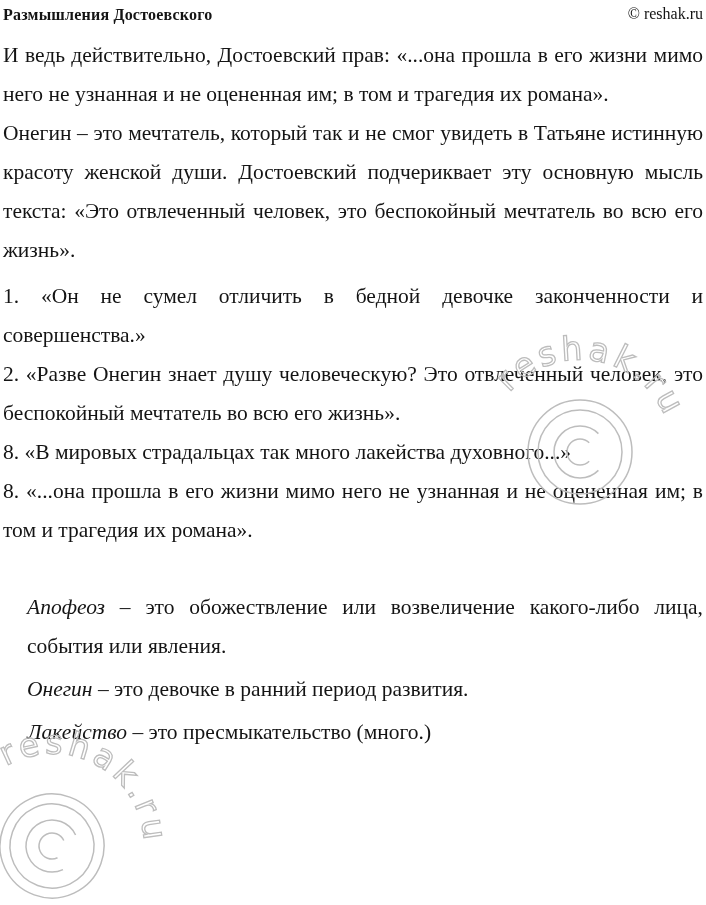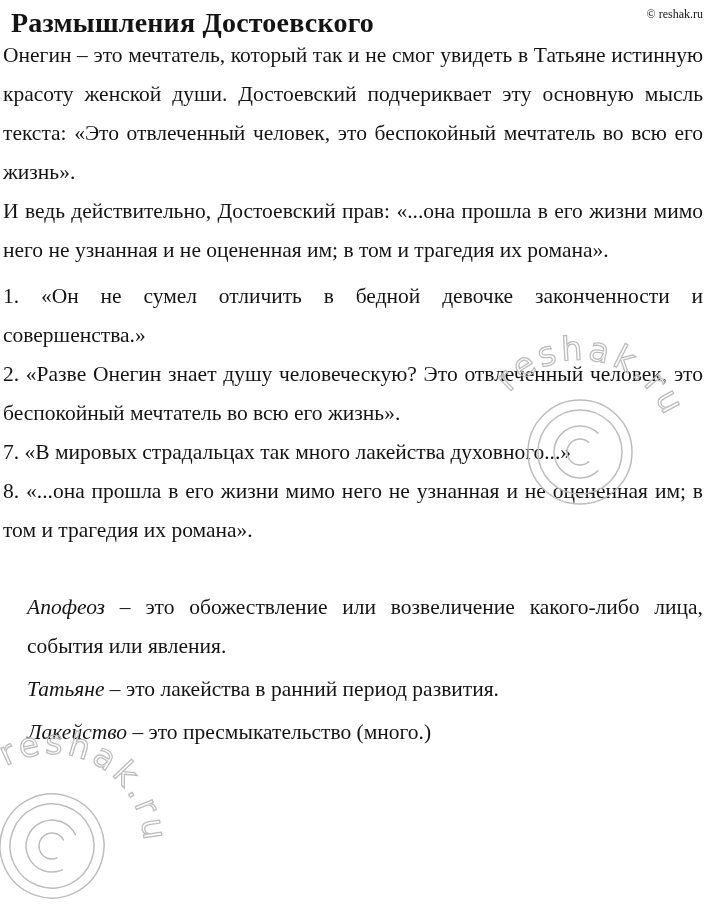--- a/index.html
+++ b/index.html
@@ -25,9 +25,9 @@
     margin-bottom: 4px;
   }
   .doc-title {
-    font-size: 28px;
+    font-size: 16px;
     font-weight: bold;
-    margin: 8px;
+    margin: 0;
     line-height: 26px;
     letter-spacing: 0.2px;
   }

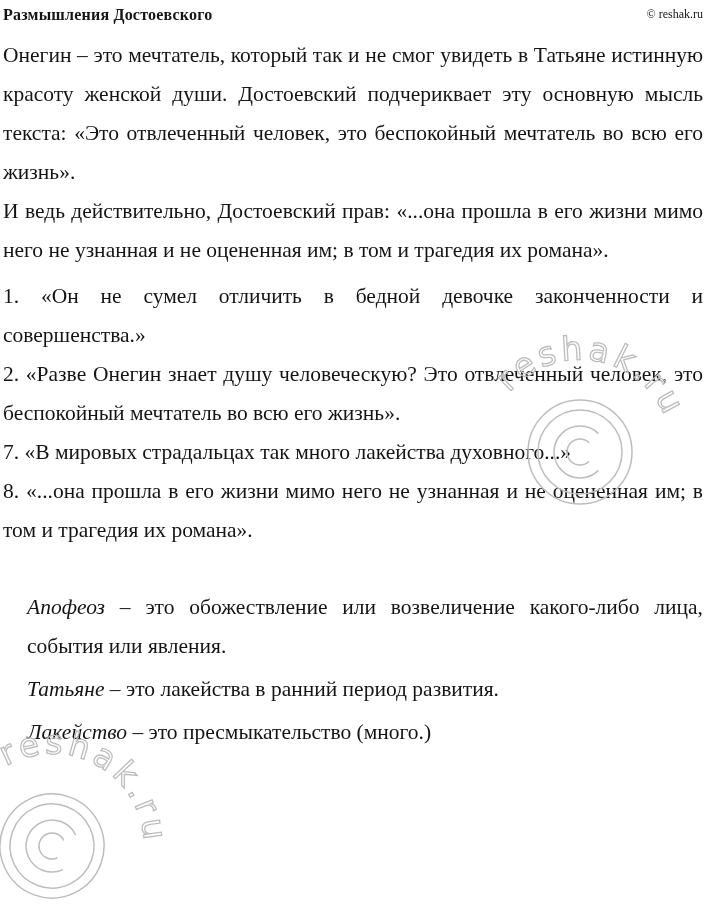--- a/index.html
+++ b/index.html
@@ -32,7 +32,7 @@
     letter-spacing: 0.2px;
   }
   .copyright {
-    font-size: 12px;
+    font-size: 16px;
     line-height: 24px;
     white-space: nowrap;
   }

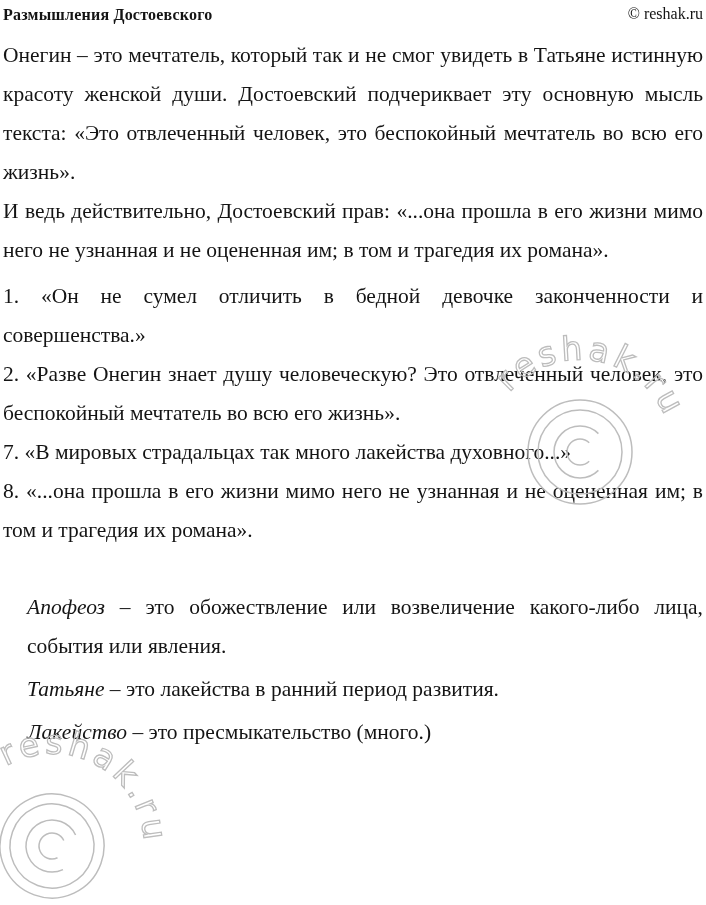--- a/index.html
+++ b/index.html
@@ -77,8 +77,8 @@
   </header>
 
   <main class="essay">
+    <p>И ведь действительно, Достоевский прав: «...она прошла в его жизни мимо него не узнанная и не оцененная им; в том и трагедия их романа».</p>
     <p>Онегин – это мечтатель, который так и не смог увидеть в Татьяне истинную красоту женской души. Достоевский подчериквает эту основную мысль текста: «Это отвлеченный человек, это беспокойный мечтатель во всю его жизнь».</p>
-    <p>И ведь действительно, Достоевский прав: «...она прошла в его жизни мимо него не узнанная и не оцененная им; в том и трагедия их романа».</p>
 
     <div class="quotes">
       <p>1. «Он не сумел отличить в бедной девочке законченности и совершенства.»</p>

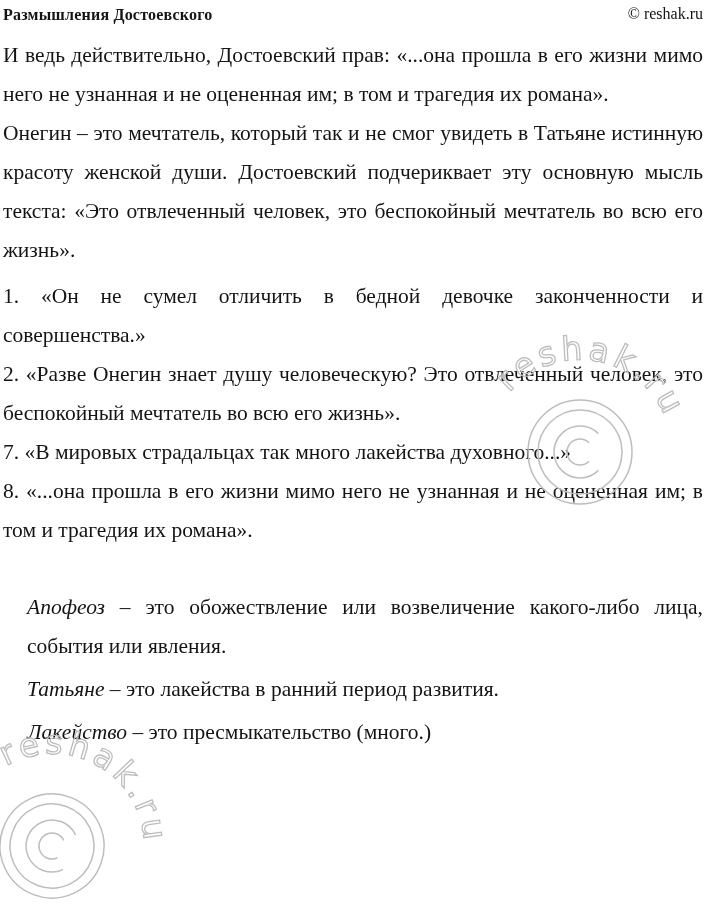--- a/index.html
+++ b/index.html
@@ -83,7 +83,7 @@
     <div class="quotes">
       <p>1. «Он не сумел отличить в бедной девочке законченности и совершенства.»</p>
       <p>2. «Разве Онегин знает душу человеческую? Это отвлеченный человек, это беспокойный мечтатель во всю его жизнь».</p>
-      <p>7. «В мировых страдальцах так много лакейства духовного...»</p>
+      <p>8. «В мировых страдальцах так много лакейства духовного...»</p>
       <p>8. «...она прошла в его жизни мимо него не узнанная и не оцененная им; в том и трагедия их романа».</p>
     </div>
 

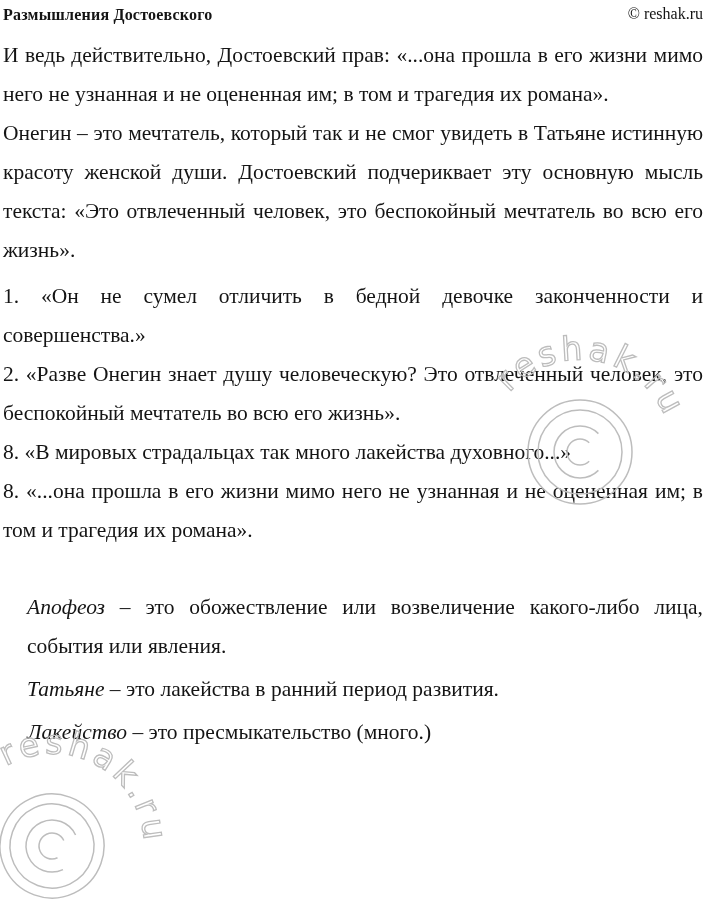--- a/index.html
+++ b/index.html
@@ -89,7 +89,7 @@
 
     <div class="definitions">
       <p><i>Апофеоз</i><span> – это обожествление или возвеличение какого-либо лица, события или явления.</span></p>
-      <p><i>Татьяне</i><span> – это лакейства в ранний период развития.</span></p>
+      <p><i>Онегин</i><span> – это лакейства в ранний период развития.</span></p>
       <p><i>Лакейство</i><span> – это пресмыкательство (много.)</span></p>
     </div>
   </main>

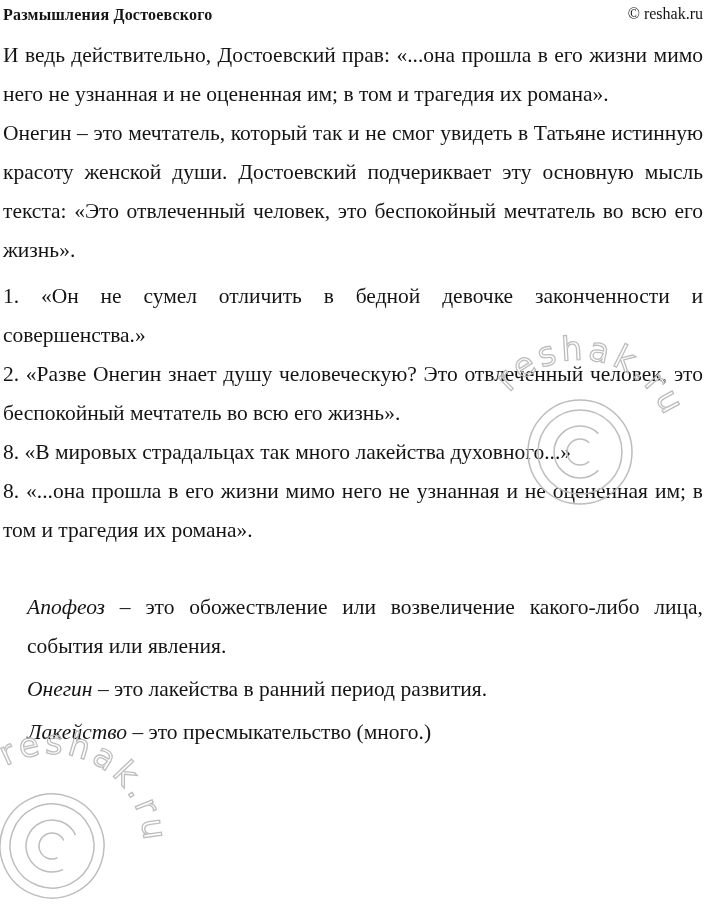--- a/index.html
+++ b/index.html
@@ -89,7 +89,7 @@
 
     <div class="definitions">
       <p><i>Апофеоз</i><span> – это обожествление или возвеличение какого-либо лица, события или явления.</span></p>
-      <p><i>Онегин</i><span> – это лакейства в ранний период развития.</span></p>
+      <p><i>Онегин</i><span> – это девочке в ранний период развития.</span></p>
       <p><i>Лакейство</i><span> – это пресмыкательство (много.)</span></p>
     </div>
   </main>

